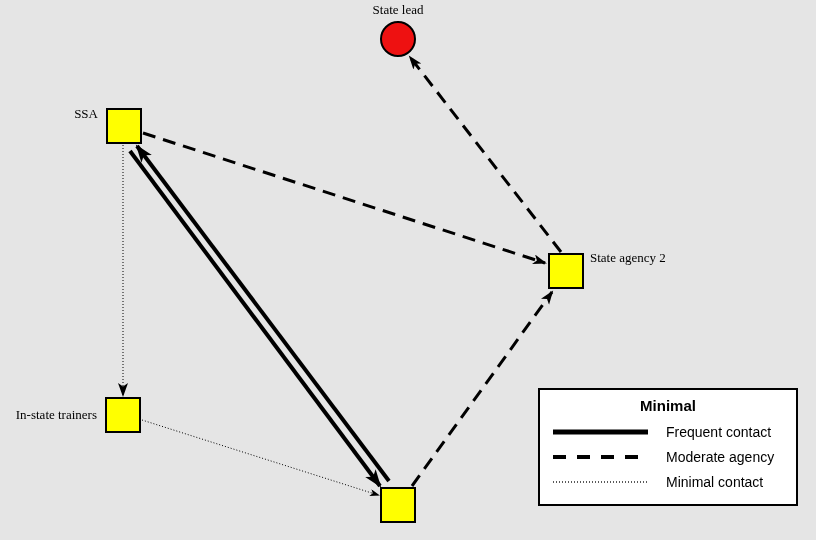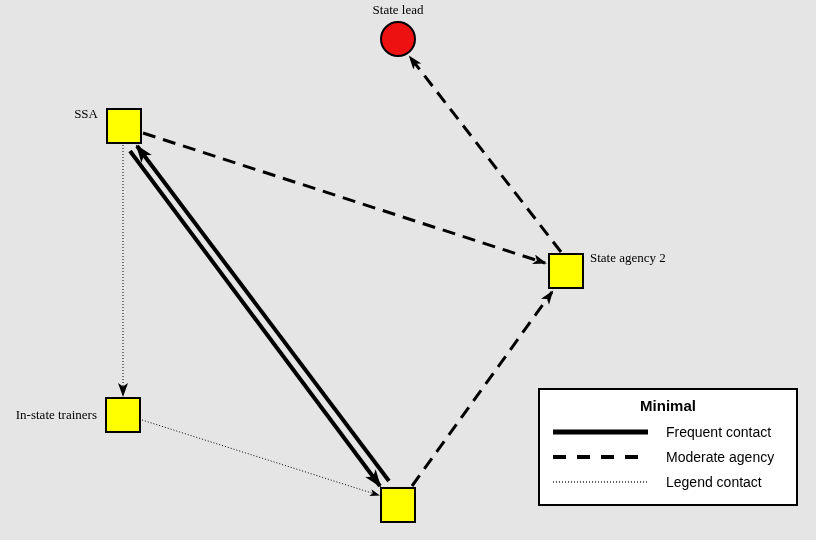--- a/index.html
+++ b/index.html
@@ -93,7 +93,7 @@
       <svg class="legend-swatch" width="97" height="10">
         <line class="sw-minimal" x1="1" y1="5" x2="96" y2="5"></line>
       </svg>
-      <span class="legend-label">Legend contact</span>
+      <span class="legend-label">Minimal contact</span>
     </div>
   </div>
 

